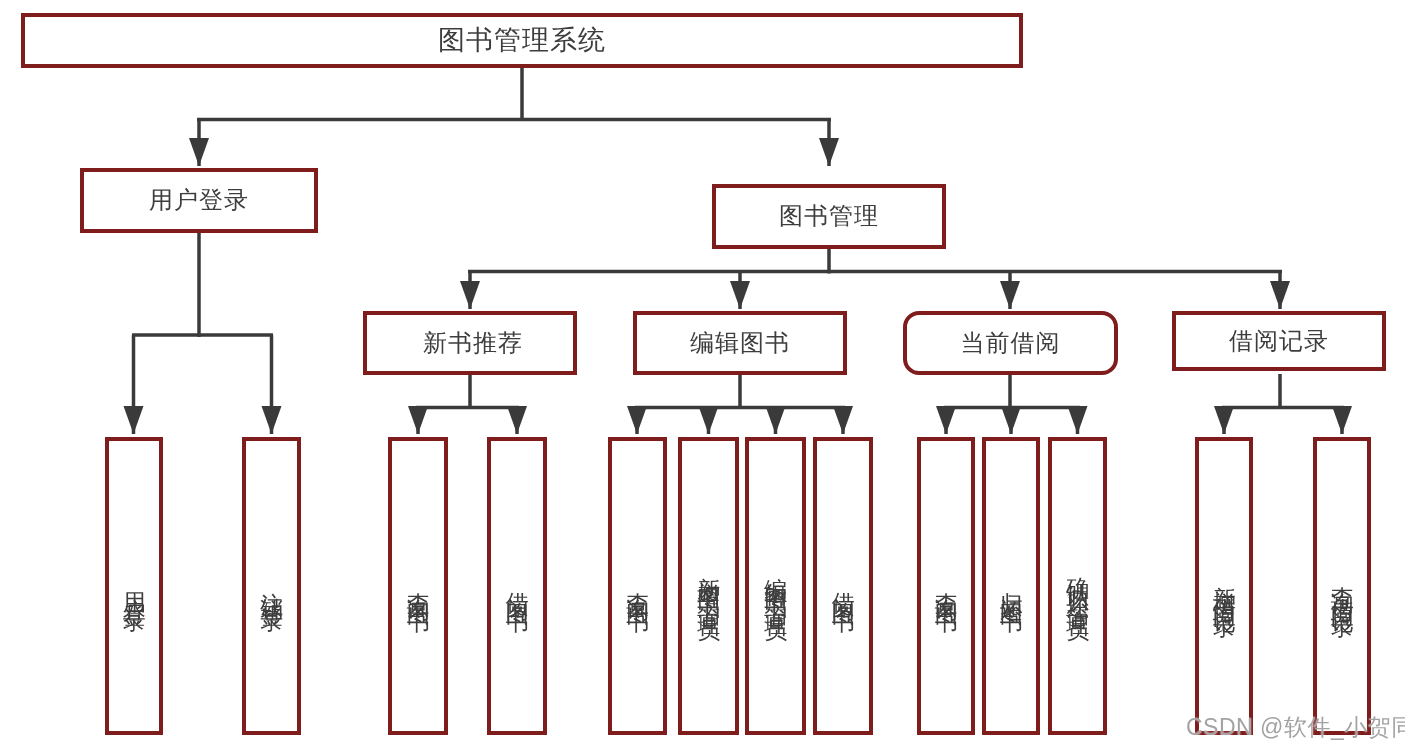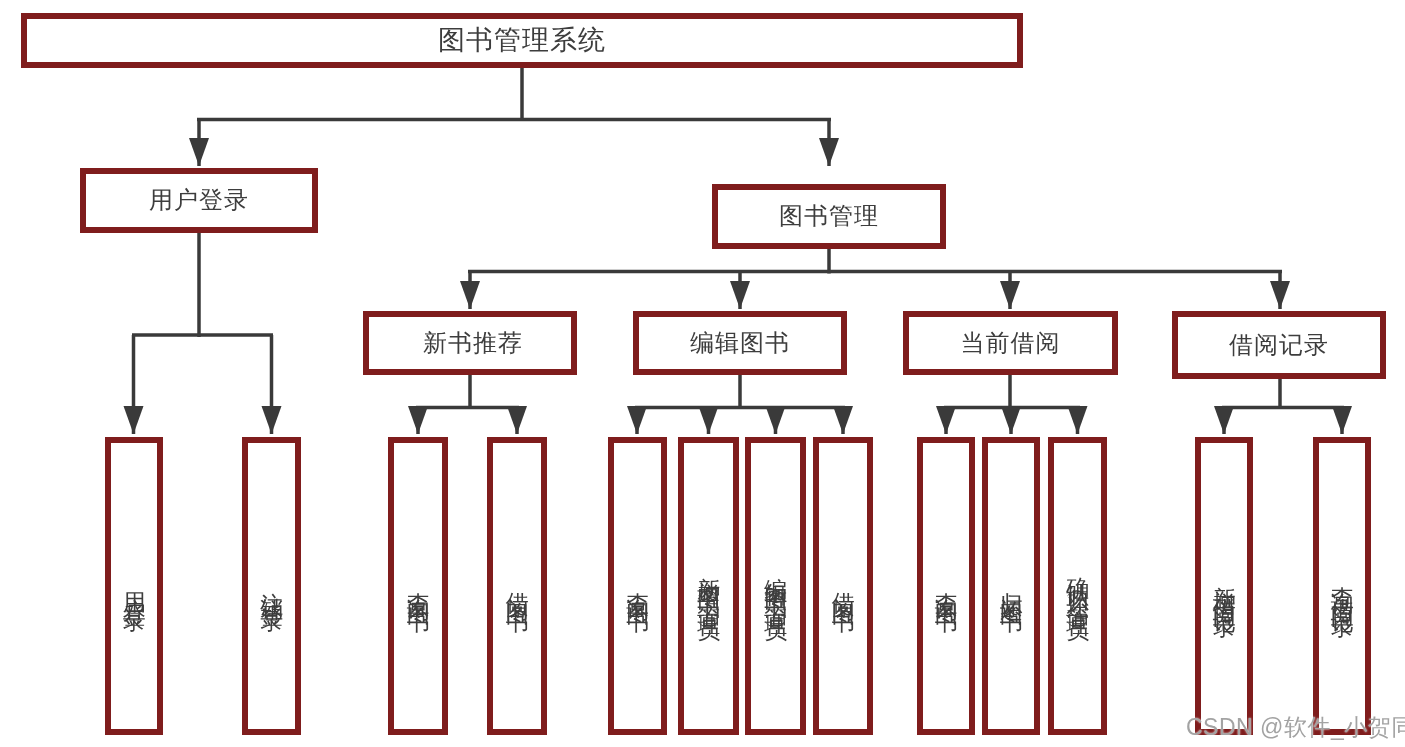--- a/index.html
+++ b/index.html
@@ -25,7 +25,7 @@
   .box {
     position: absolute;
     box-sizing: border-box;
-    border: 6px solid #7f1d1d;
+    border: 4px solid #7f1d1d;
     background: #ffffff;
     display: flex;
     align-items: center;

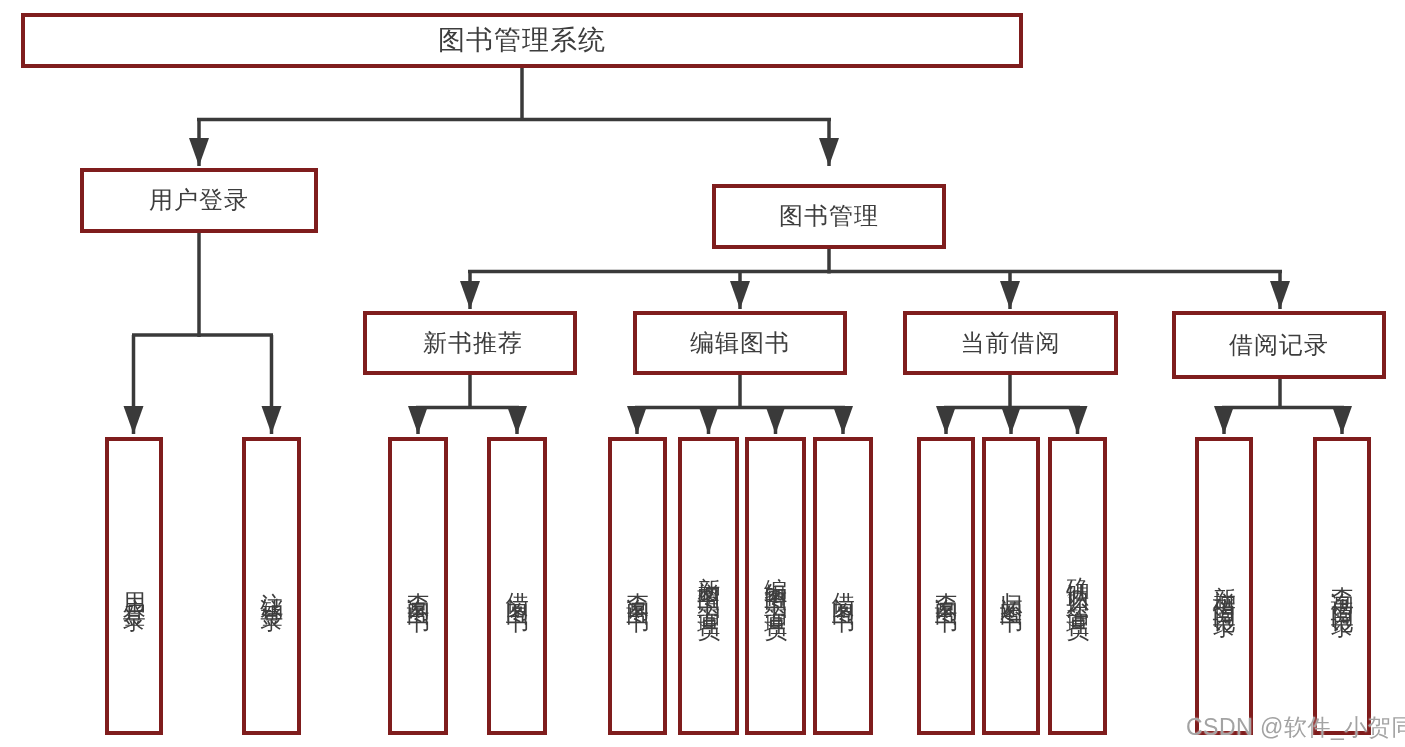--- a/index.html
+++ b/index.html
@@ -121,7 +121,7 @@
 
   <div class="box" style="left:363px; top:311px; width:214px; height:64px;padding-left:6px;">新书推荐</div>
   <div class="box" style="left:633px; top:311px; width:214px; height:64px;">编辑图书</div>
-  <div class="box" style="left:903px; top:311px; width:215px; height:64px;">当前借阅</div>
+  <div class="box" style="left:903px; top:311px; width:215px; height:64px;border-radius:16px;">当前借阅</div>
   <div class="box" style="left:1172px; top:311px; width:214px; height:68px;">借阅记录</div>
 
   <div class="box vbox" style="left:105px; top:437px; width:58px; height:298px;">

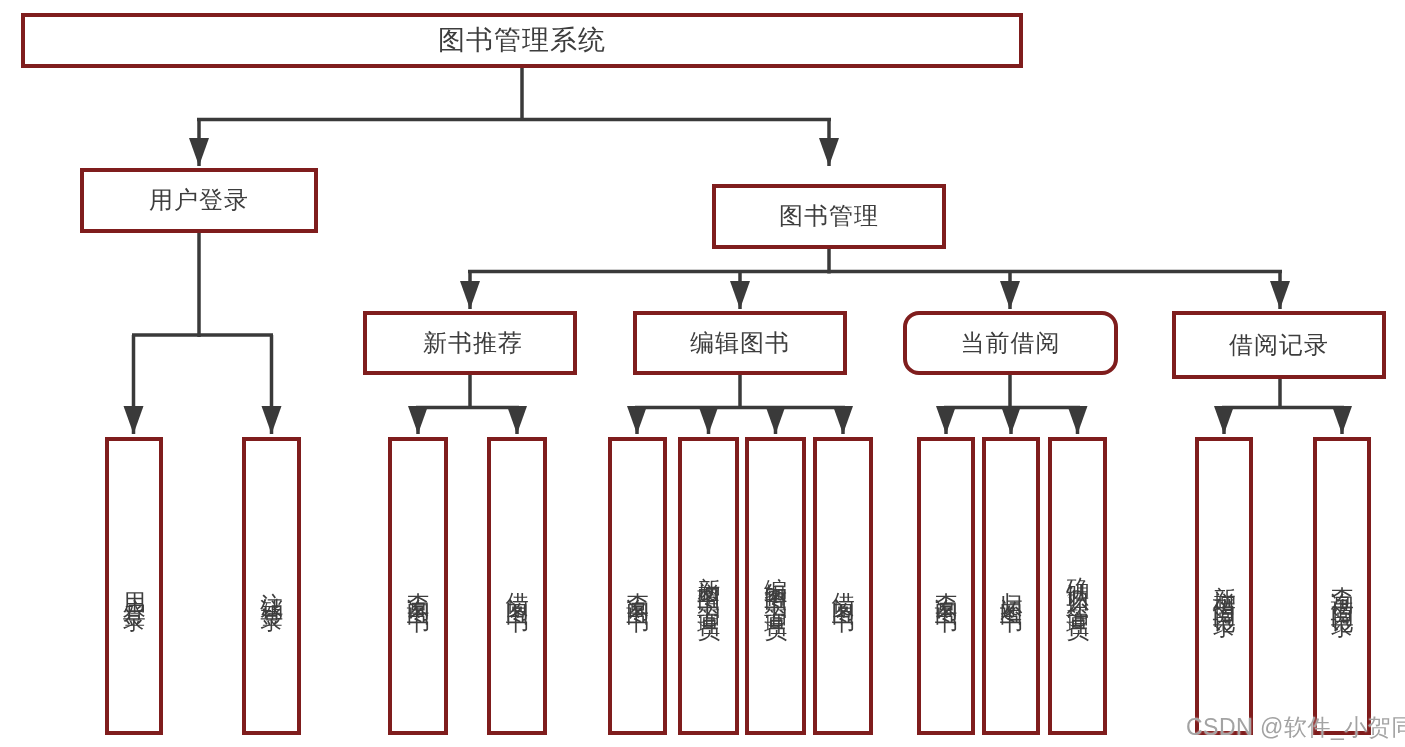--- a/index.html
+++ b/index.html
@@ -122,7 +122,7 @@
   <div class="box" style="left:363px; top:311px; width:214px; height:64px;padding-left:6px;">新书推荐</div>
   <div class="box" style="left:633px; top:311px; width:214px; height:64px;">编辑图书</div>
   <div class="box" style="left:903px; top:311px; width:215px; height:64px;border-radius:16px;">当前借阅</div>
-  <div class="box" style="left:1172px; top:311px; width:214px; height:68px;">借阅记录</div>
+  <div class="box" style="left:1172px; top:311px; width:214px; height:60px;">借阅记录</div>
 
   <div class="box vbox" style="left:105px; top:437px; width:58px; height:298px;">
     <span class="vtext">用户登录</span>

